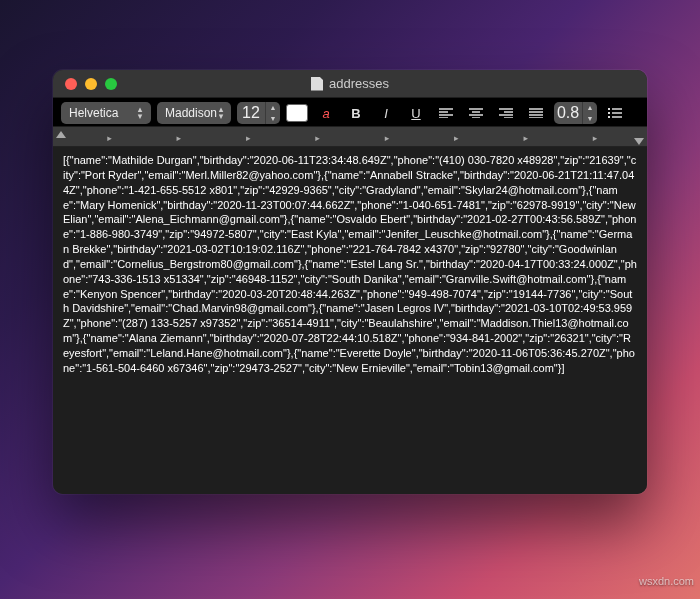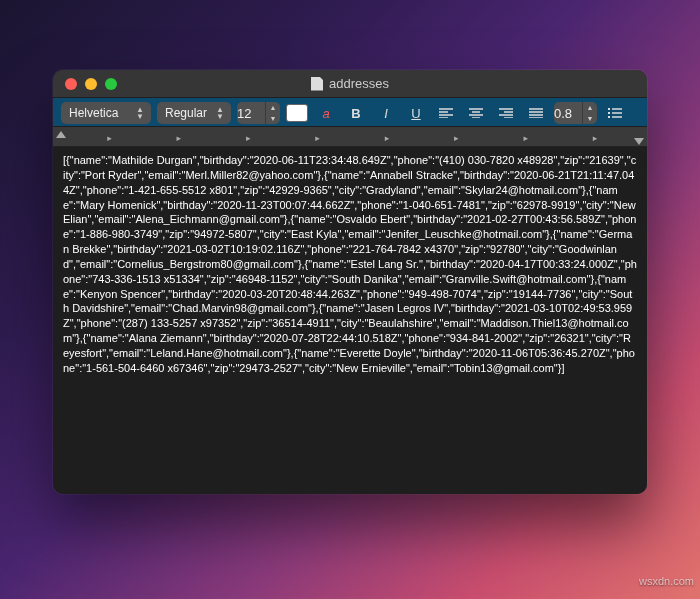--- a/index.html
+++ b/index.html
@@ -46,7 +46,7 @@
     }
     .title-wrap span { color: #ccc; font-size: 13px; }
     .toolbar {
-      background: #0c4a6e;
+      background: #000000;
       padding: 4px 8px 2px 8px;
       display: flex; align-items: center; gap: 6px;
       border-bottom: 1px solid #1e1e1e;

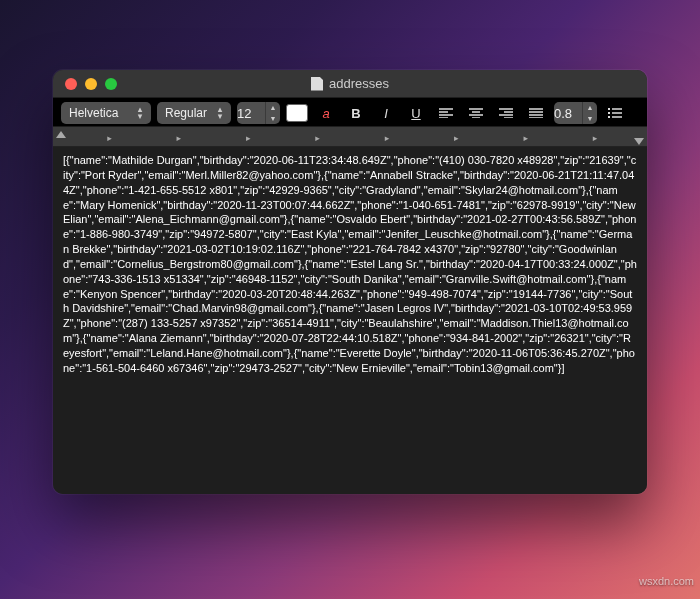--- a/index.html
+++ b/index.html
@@ -142,7 +142,7 @@
       <div class="chev">▴<br>▾</div>
     </div>
     <div class="select-ctl style">
-      <span>Regular</span>
+      <span>Maddison</span>
       <span class="spacer"></span>
       <div class="chev">▴<br>▾</div>
     </div>

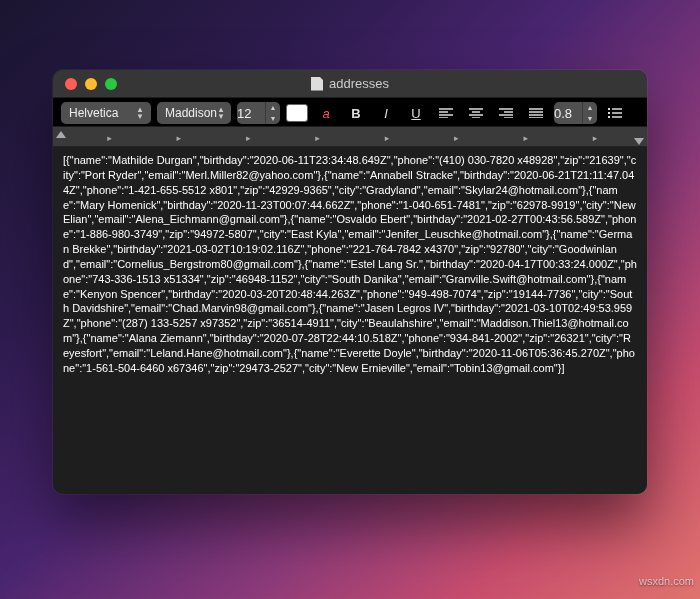--- a/index.html
+++ b/index.html
@@ -66,7 +66,7 @@
       overflow: hidden;
     }
     .stepper .val {
-      color: #eee; font-size: 13px; width: 28px; 
+      color: #eee; font-size: 16px; width: 28px; text-align: center;
     }
     .stepper .step-btn {
       width: 14px; height: 11px; display: flex; align-items: center; justify-content: center;

